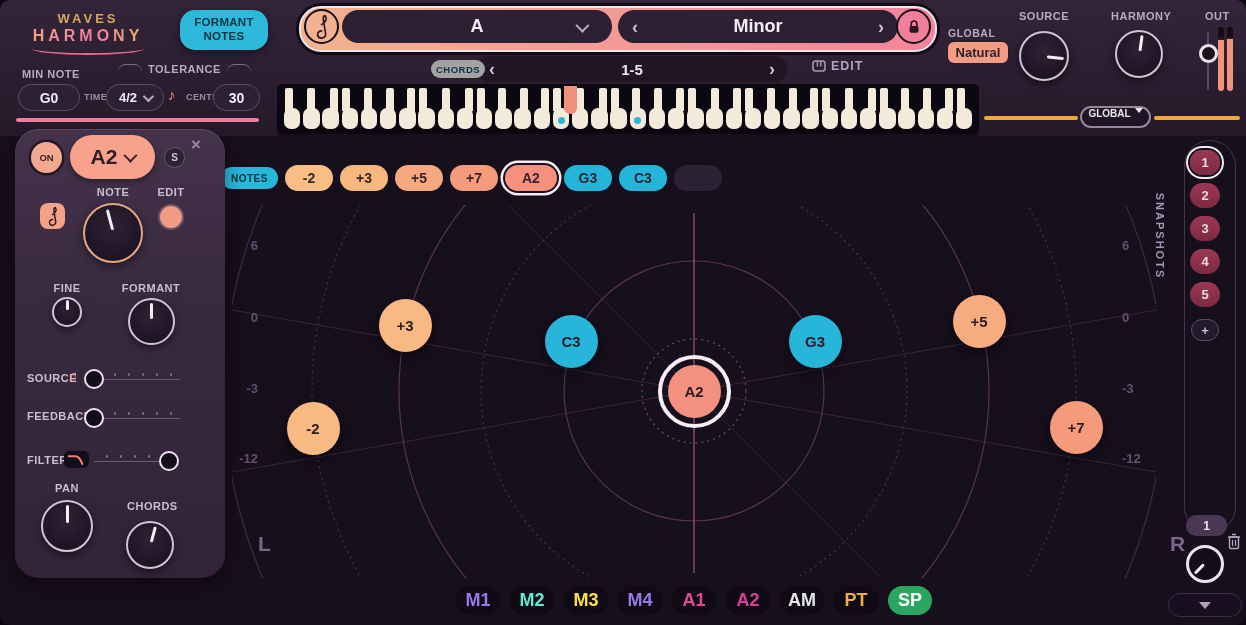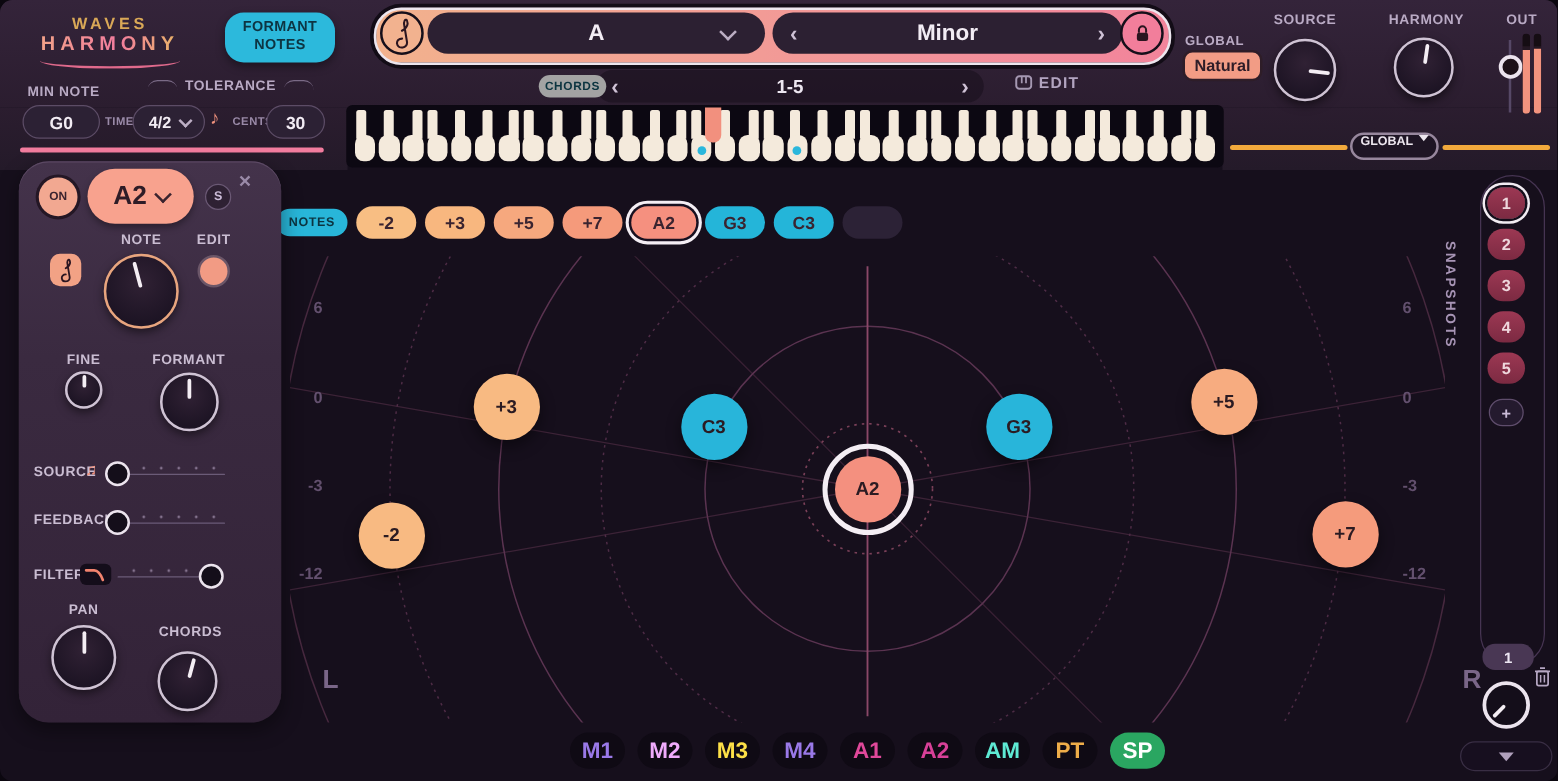--- a/index.html
+++ b/index.html
@@ -539,7 +539,7 @@
 
   <div class="abs modes">
       <button class="mode-btn" style="color: rgb(154, 121, 232);">M1</button>
-      <button class="mode-btn" style="color: #f0abfc;">M2</button>
+      <button class="mode-btn" style="color: #5eead4;">M2</button>
       <button class="mode-btn" style="color: #fde047;">M3</button>
       <button class="mode-btn" style="color: rgb(154, 121, 232);">M4</button>
       <button class="mode-btn" style="color: rgb(224, 72, 154);">A1</button>

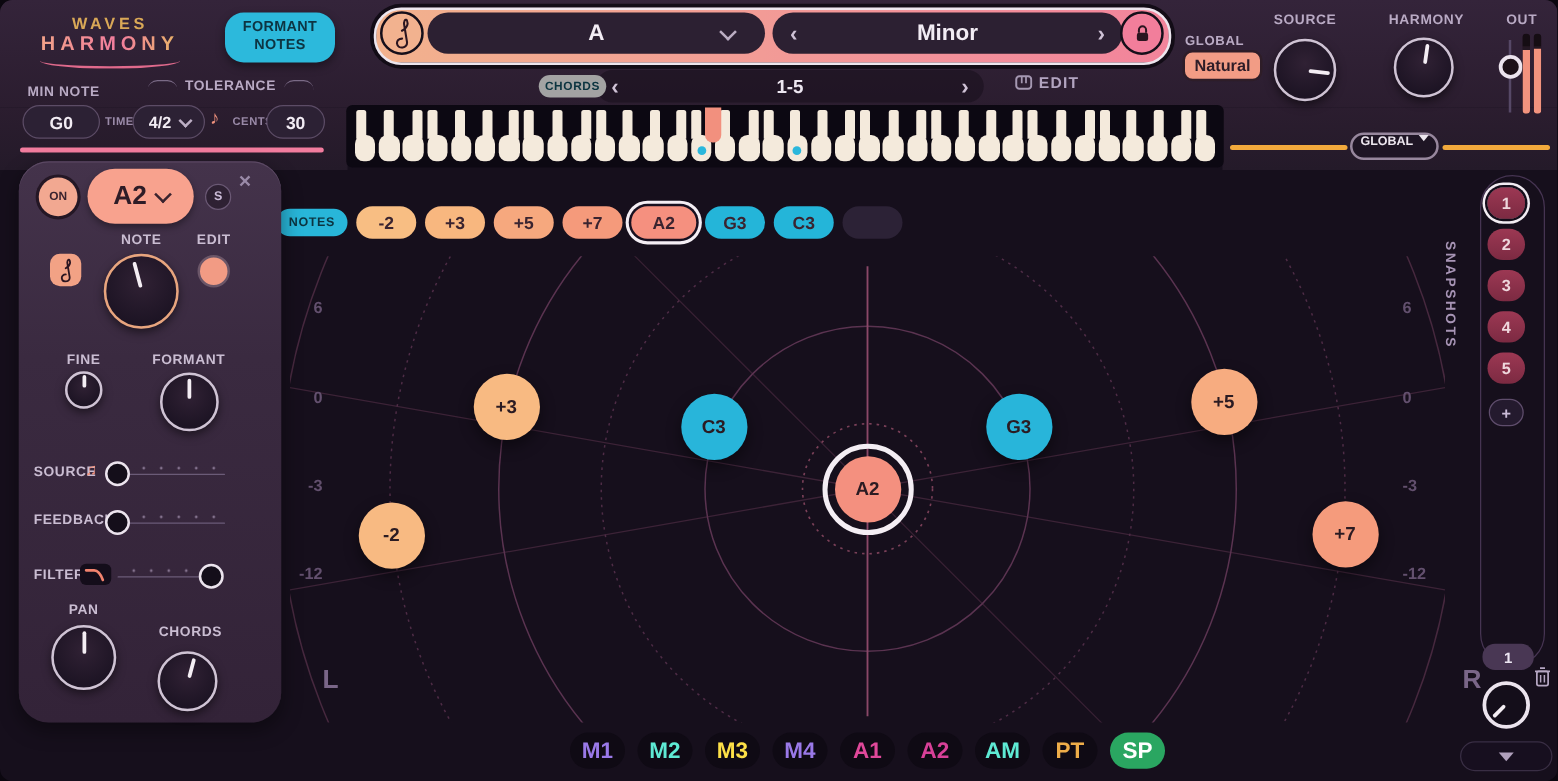--- a/index.html
+++ b/index.html
@@ -544,7 +544,7 @@
       <button class="mode-btn" style="color: rgb(154, 121, 232);">M4</button>
       <button class="mode-btn" style="color: rgb(224, 72, 154);">A1</button>
       <button class="mode-btn" style="color: rgb(216, 64, 152);">A2</button>
-      <button class="mode-btn" style="color: #5eead4;">AM</button>
+      <button class="mode-btn" style="color: #e5e5e5;">AM</button>
       <button class="mode-btn" style="color: rgb(238, 173, 73);">PT</button>
       <button class="mode-btn" style="color: rgb(255, 255, 255); background: rgb(42, 166, 97);">SP</button>
     </div>

